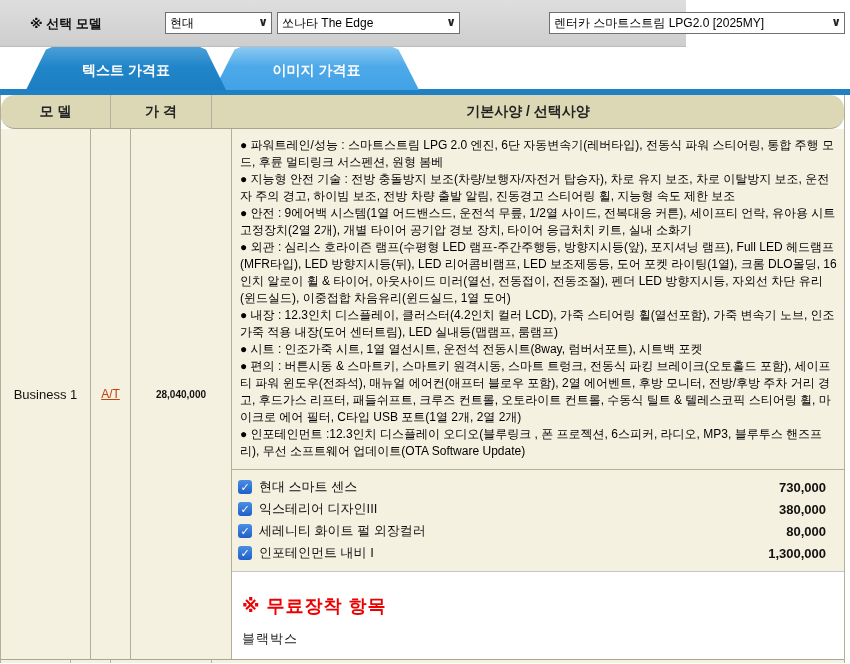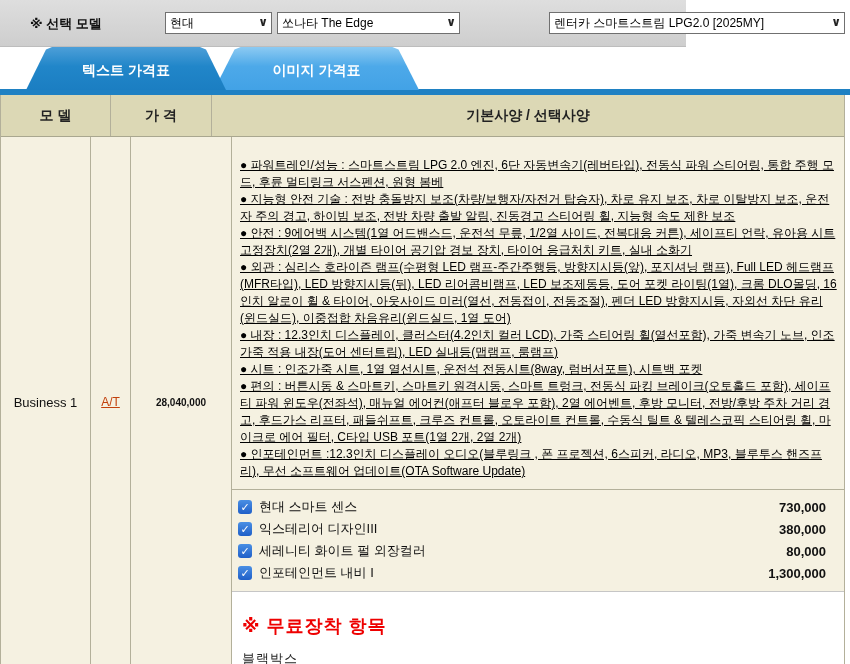--- a/index.html
+++ b/index.html
@@ -31,8 +31,8 @@
 
   
   .pricetable { width:845px; border-left:1px solid #b3b09a; border-right:1px solid #b3b09a; }
-  .thead { display:flex; height:42px; background:#dcd8b5; border-bottom:1px solid #a9a78f;
-    font-size:14px; font-weight:bold; color:#222; }
+  .thead { display:flex; height:34px; background:#dcd8b5; border-bottom:1px solid #a9a78f;
+    font-size:14px; font-weight:bold; color:#222;border-radius:14px; }
   .thead > div { display:flex; align-items:center; justify-content:center; }
   .th-model { width:110px; border-right:1px solid #b3b09a; }
   .th-price { width:101px; border-right:1px solid #b3b09a; }

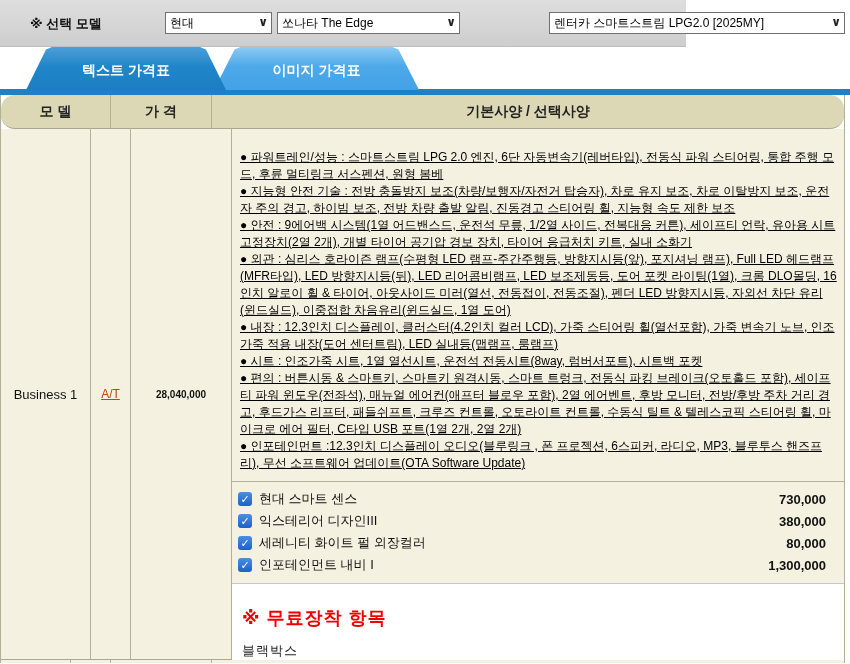--- a/index.html
+++ b/index.html
@@ -45,7 +45,7 @@
   .c-price { width:101px; border-right:1px solid #b3b09a; font-size:10px; font-weight:bold; color:#111; }
   .c-specs { flex:1; display:flex; flex-direction:column; align-items:stretch; }
 
-  .spec-block { padding:20px 6px 9px 8px;text-decoration:underline; }
+  .spec-block { padding:8px 6px 9px 8px; }
   .spec-line { font-size:12px; line-height:17px; color:#000; }
 
   .option-block { border-top:1px solid #b3b09a; padding:6px 18px 7px 6px; }

